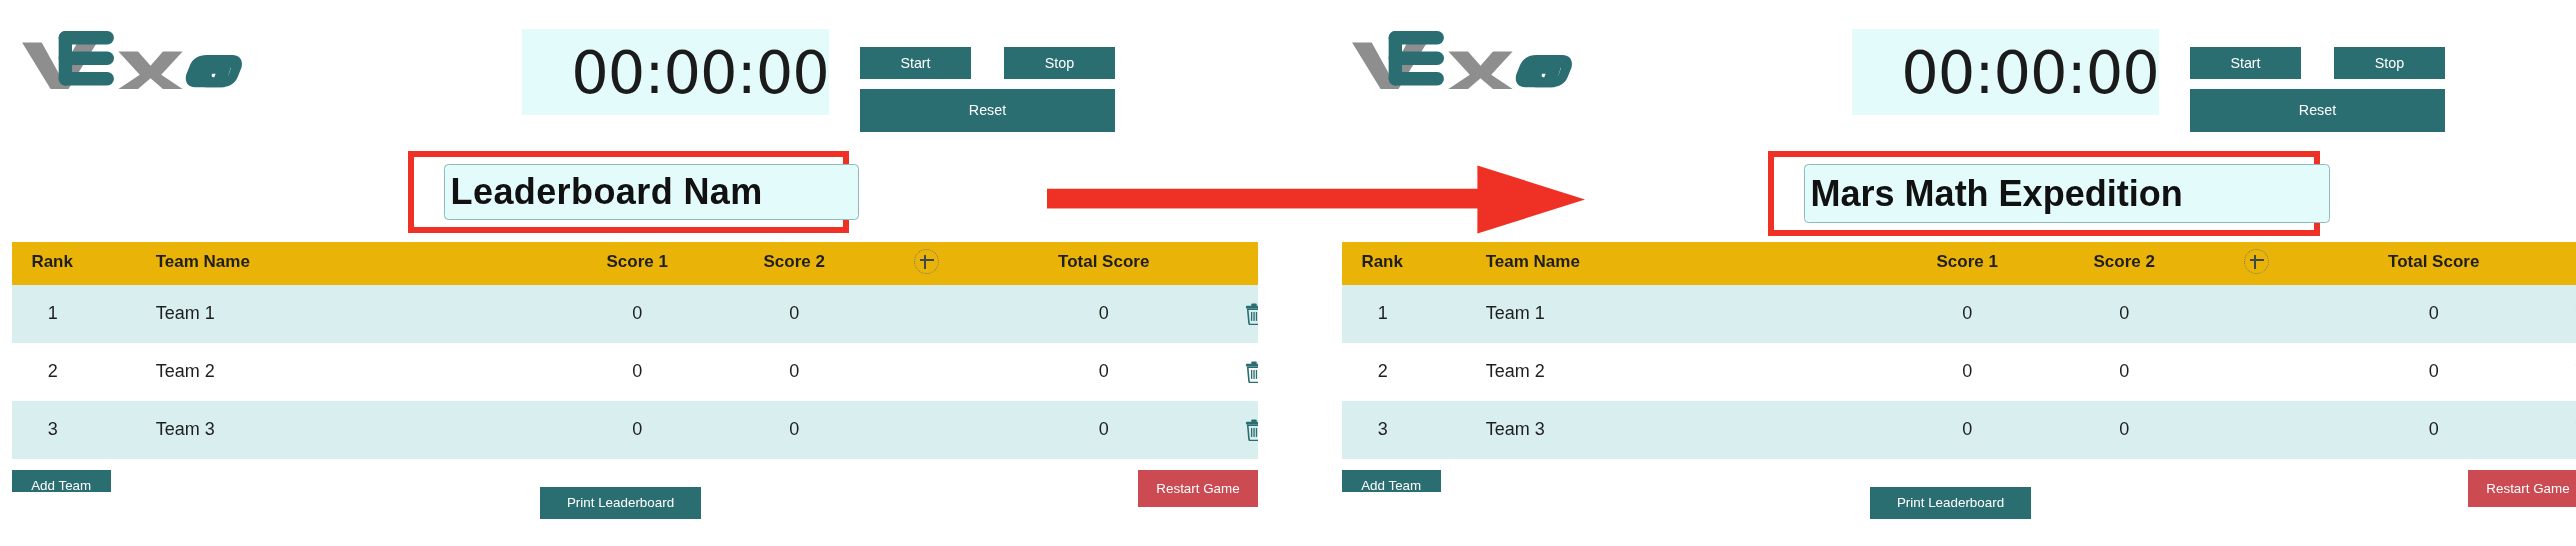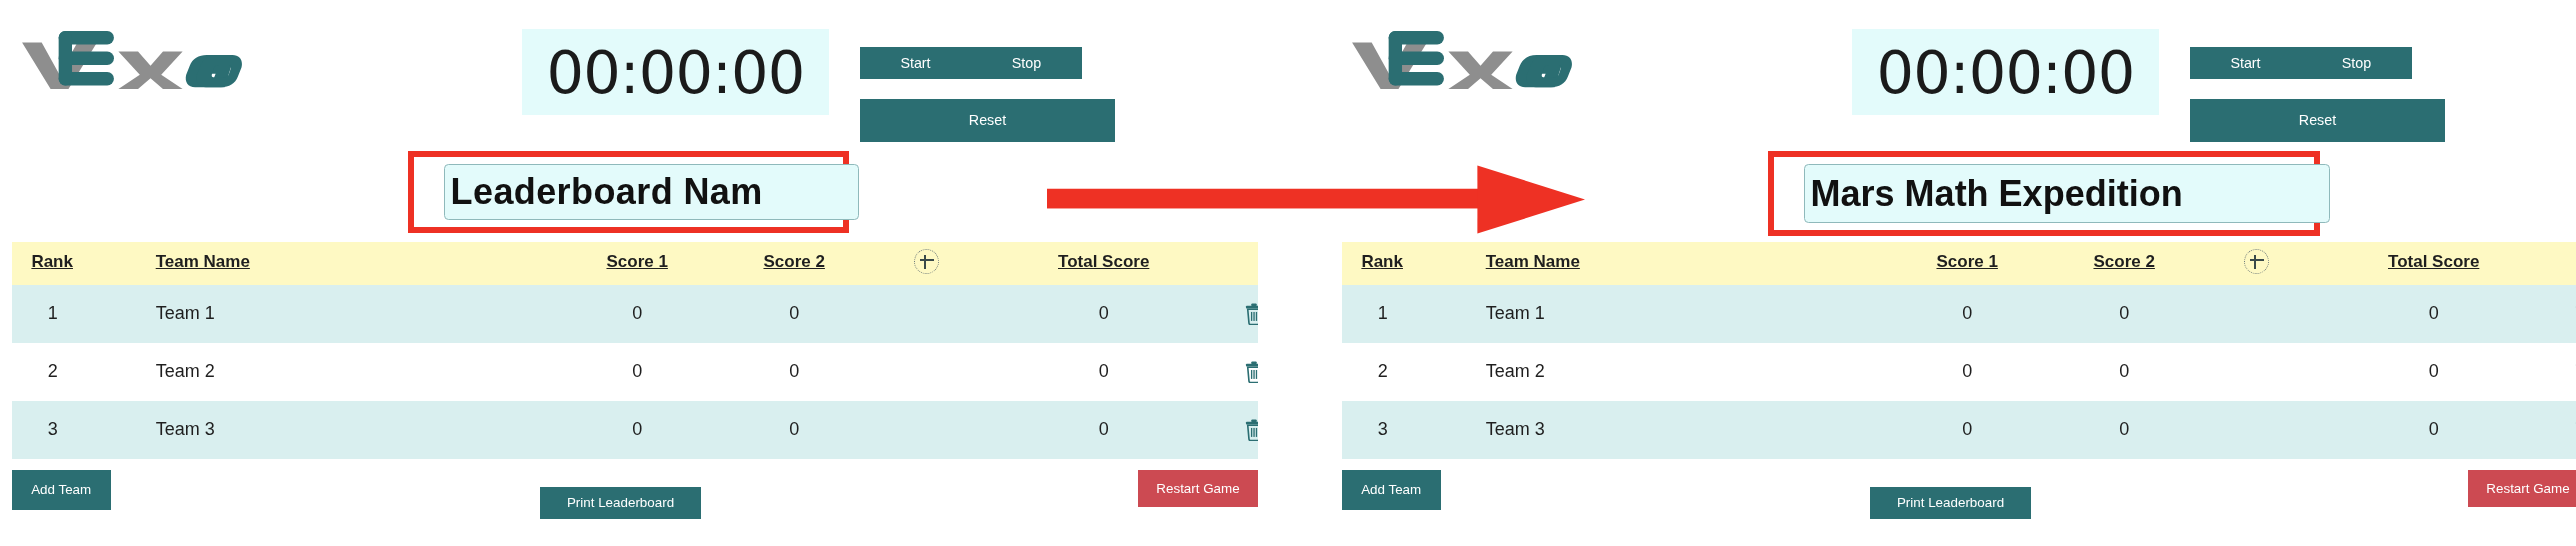--- a/index.html
+++ b/index.html
@@ -55,7 +55,7 @@
     background: #e3fbfb;
     display: flex;
     align-items: center;
-    justify-content: center;
+    justify-content: flex-end;
   }
   .timer-display .time-text {
     font-family: "DejaVu Sans", sans-serif;

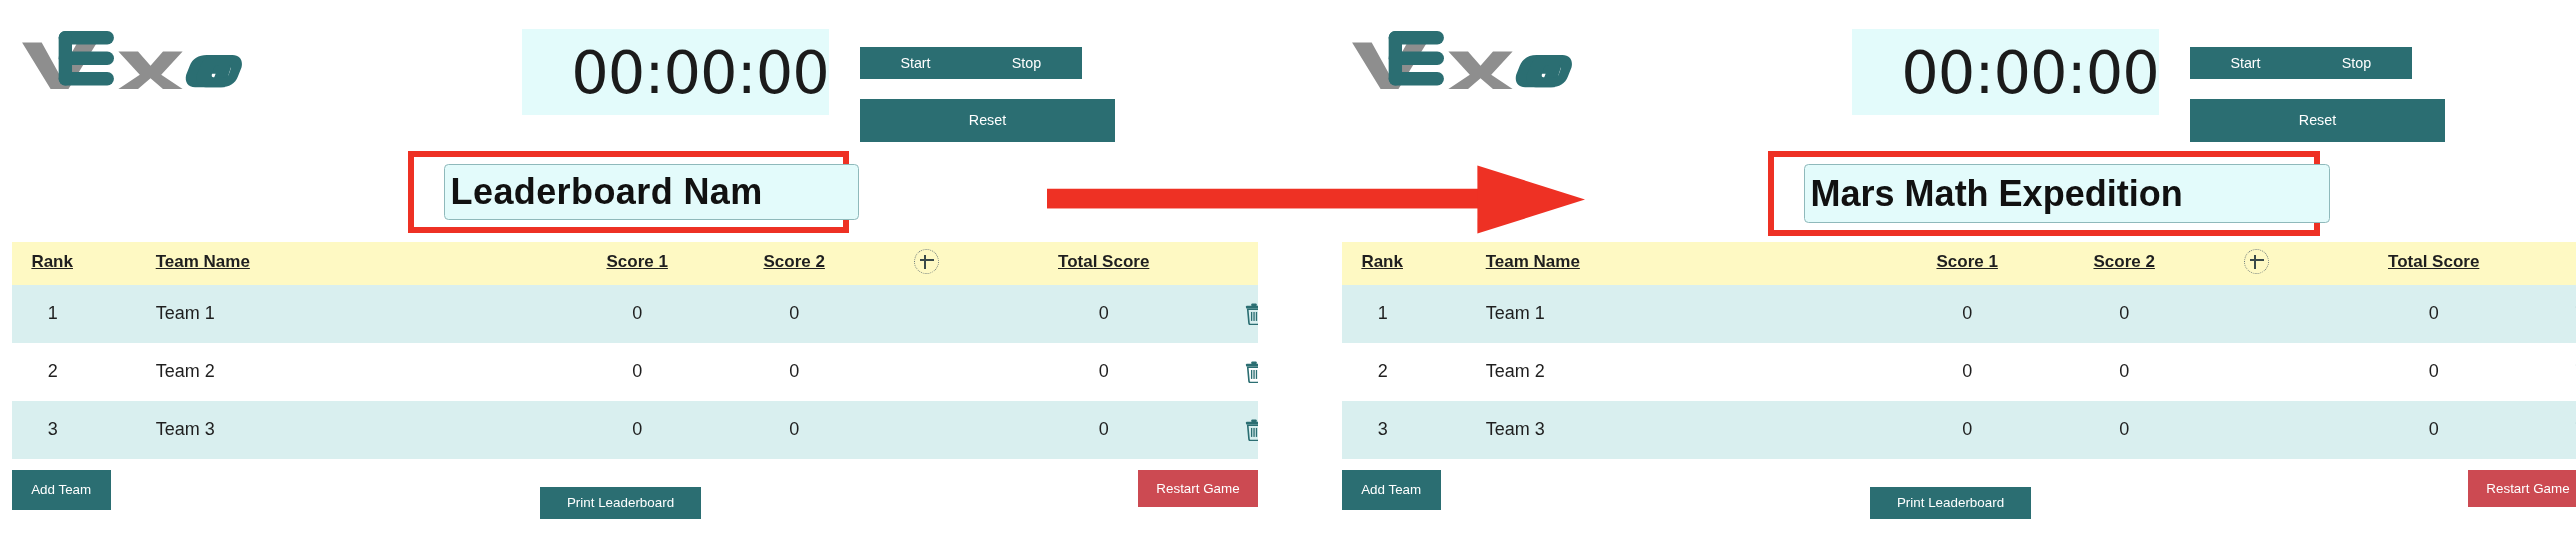--- a/index.html
+++ b/index.html
@@ -75,7 +75,8 @@
   }
   .tb-row {
     display: flex;
-    margin-bottom: 20px;
+    justify-content: space-between;
+    margin-bottom: 10px;
   }
   .btn-teal {
     background: #2b6e72;

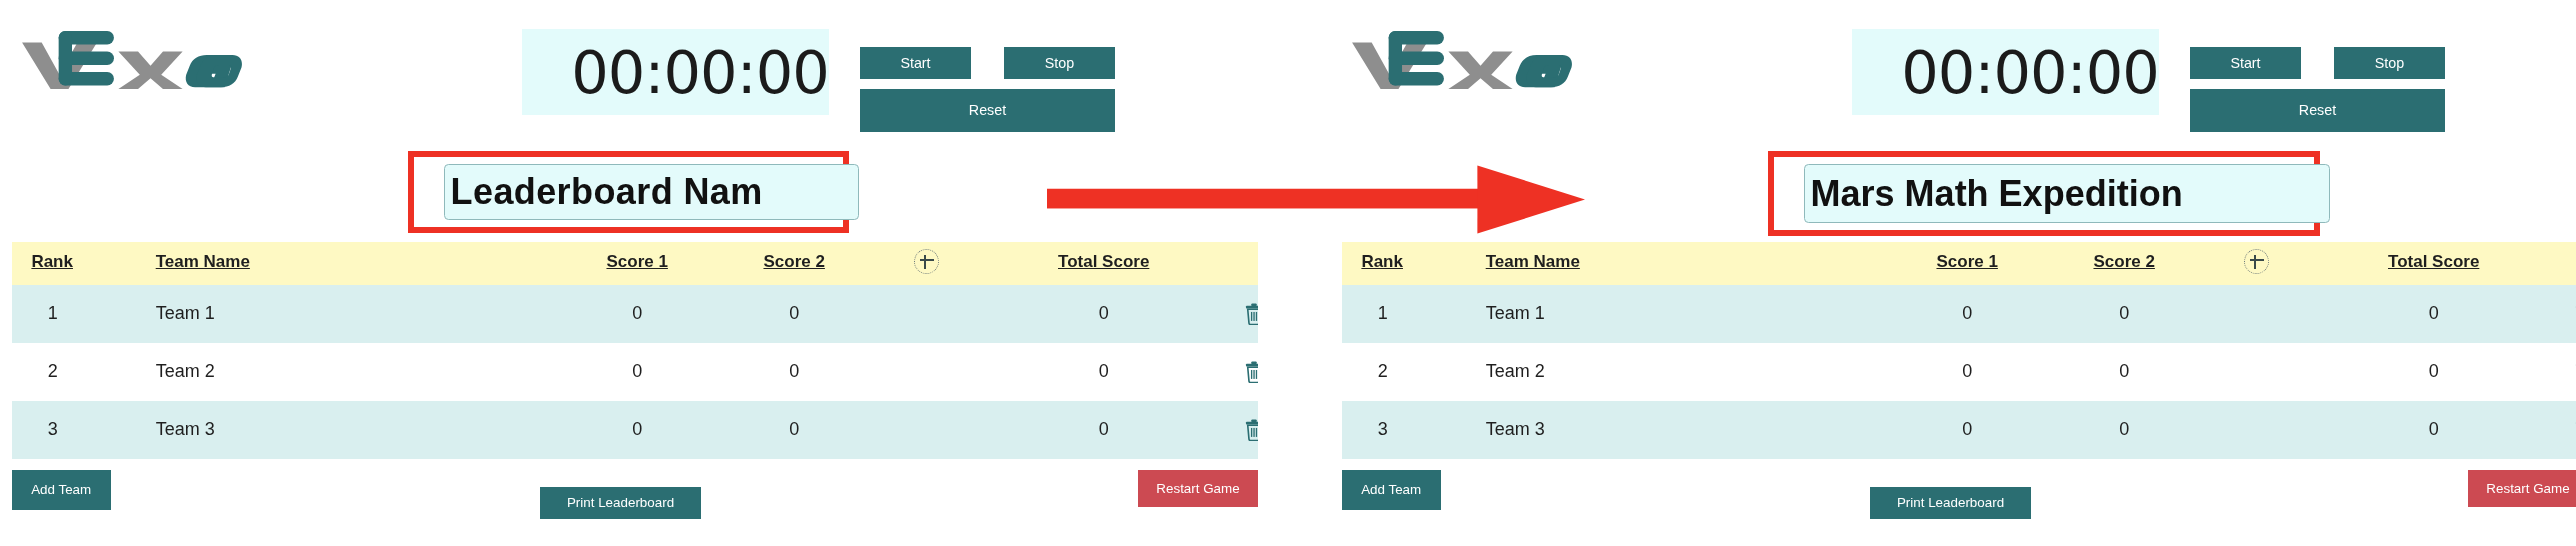--- a/index.html
+++ b/index.html
@@ -155,8 +155,7 @@
     color: #1f1f1f;
     text-align: center;
     padding: 7.2px 0 10.8px 0;
-    background: #fef9c3;
-    text-decoration: underline;
+    background: #eab308;
   }
   .lb-table td {
     font-family: "Liberation Sans", sans-serif;

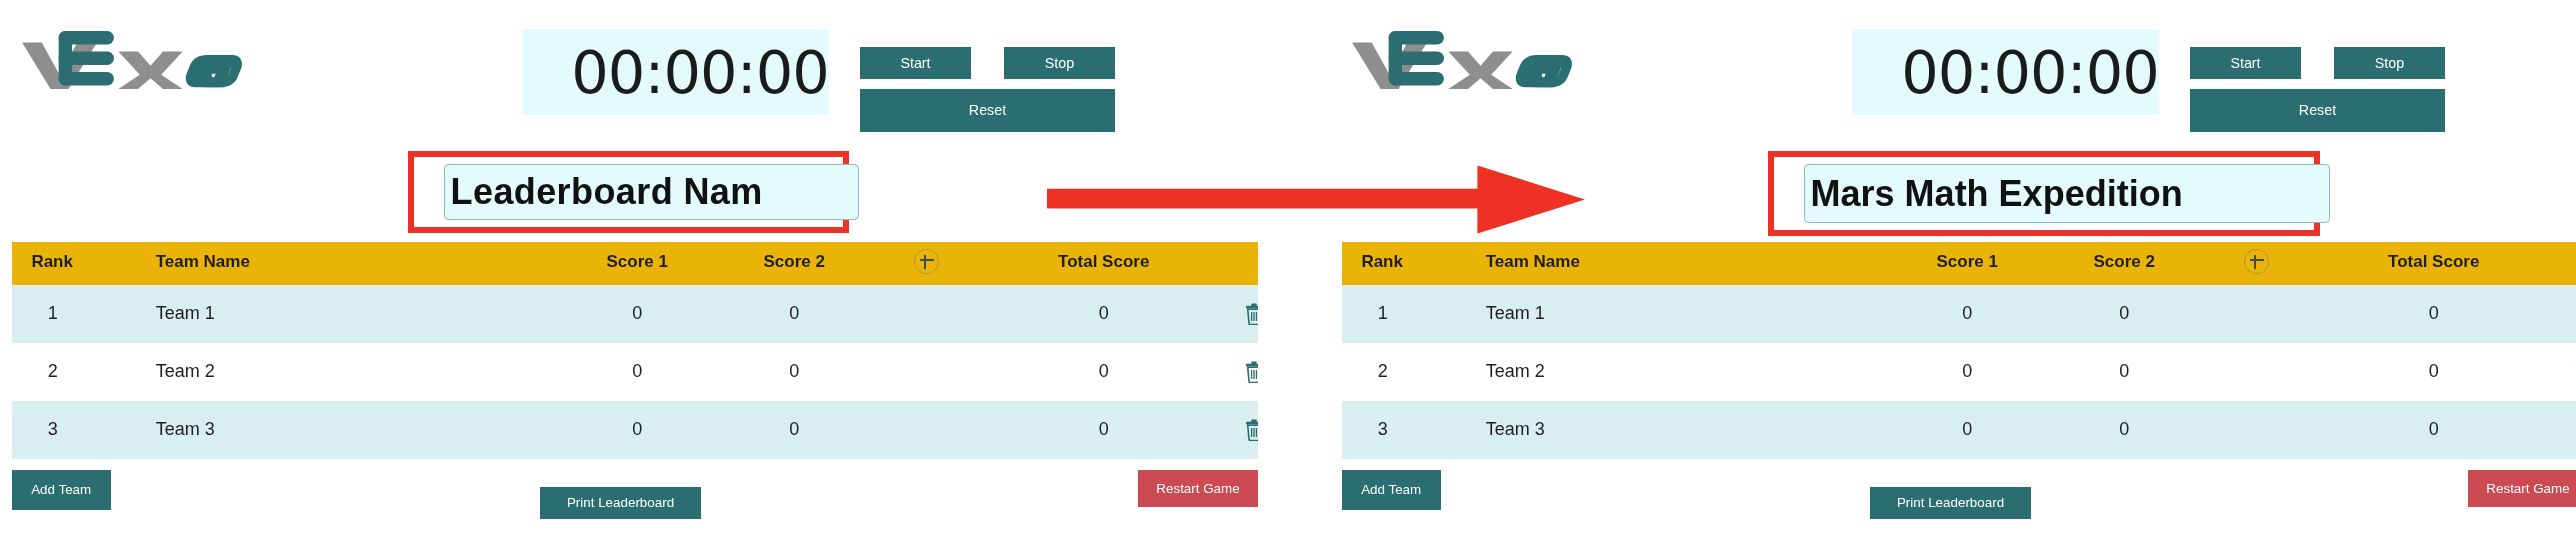--- a/index.html
+++ b/index.html
@@ -217,7 +217,7 @@
   .btn-add-team {
     position: absolute;
     left: 11.7px; top: 0;
-    width: 99px; height: 40px; line-height: 32px;
+    width: 99px; height: 22px; line-height: 32px;
     font-size: 13.4px;
   }
   .btn-print-lb {

